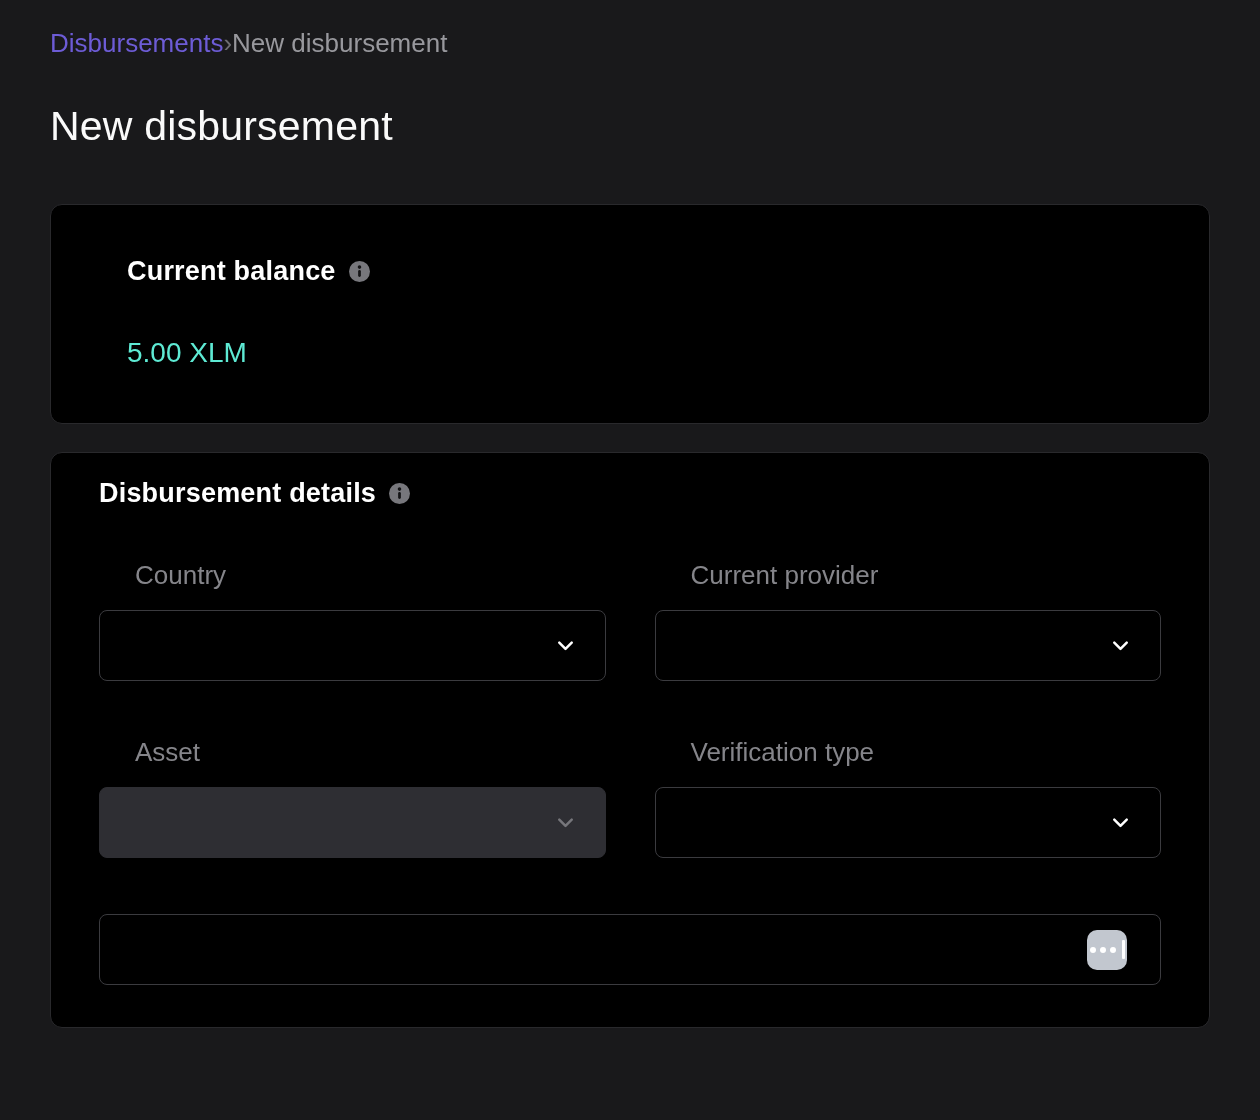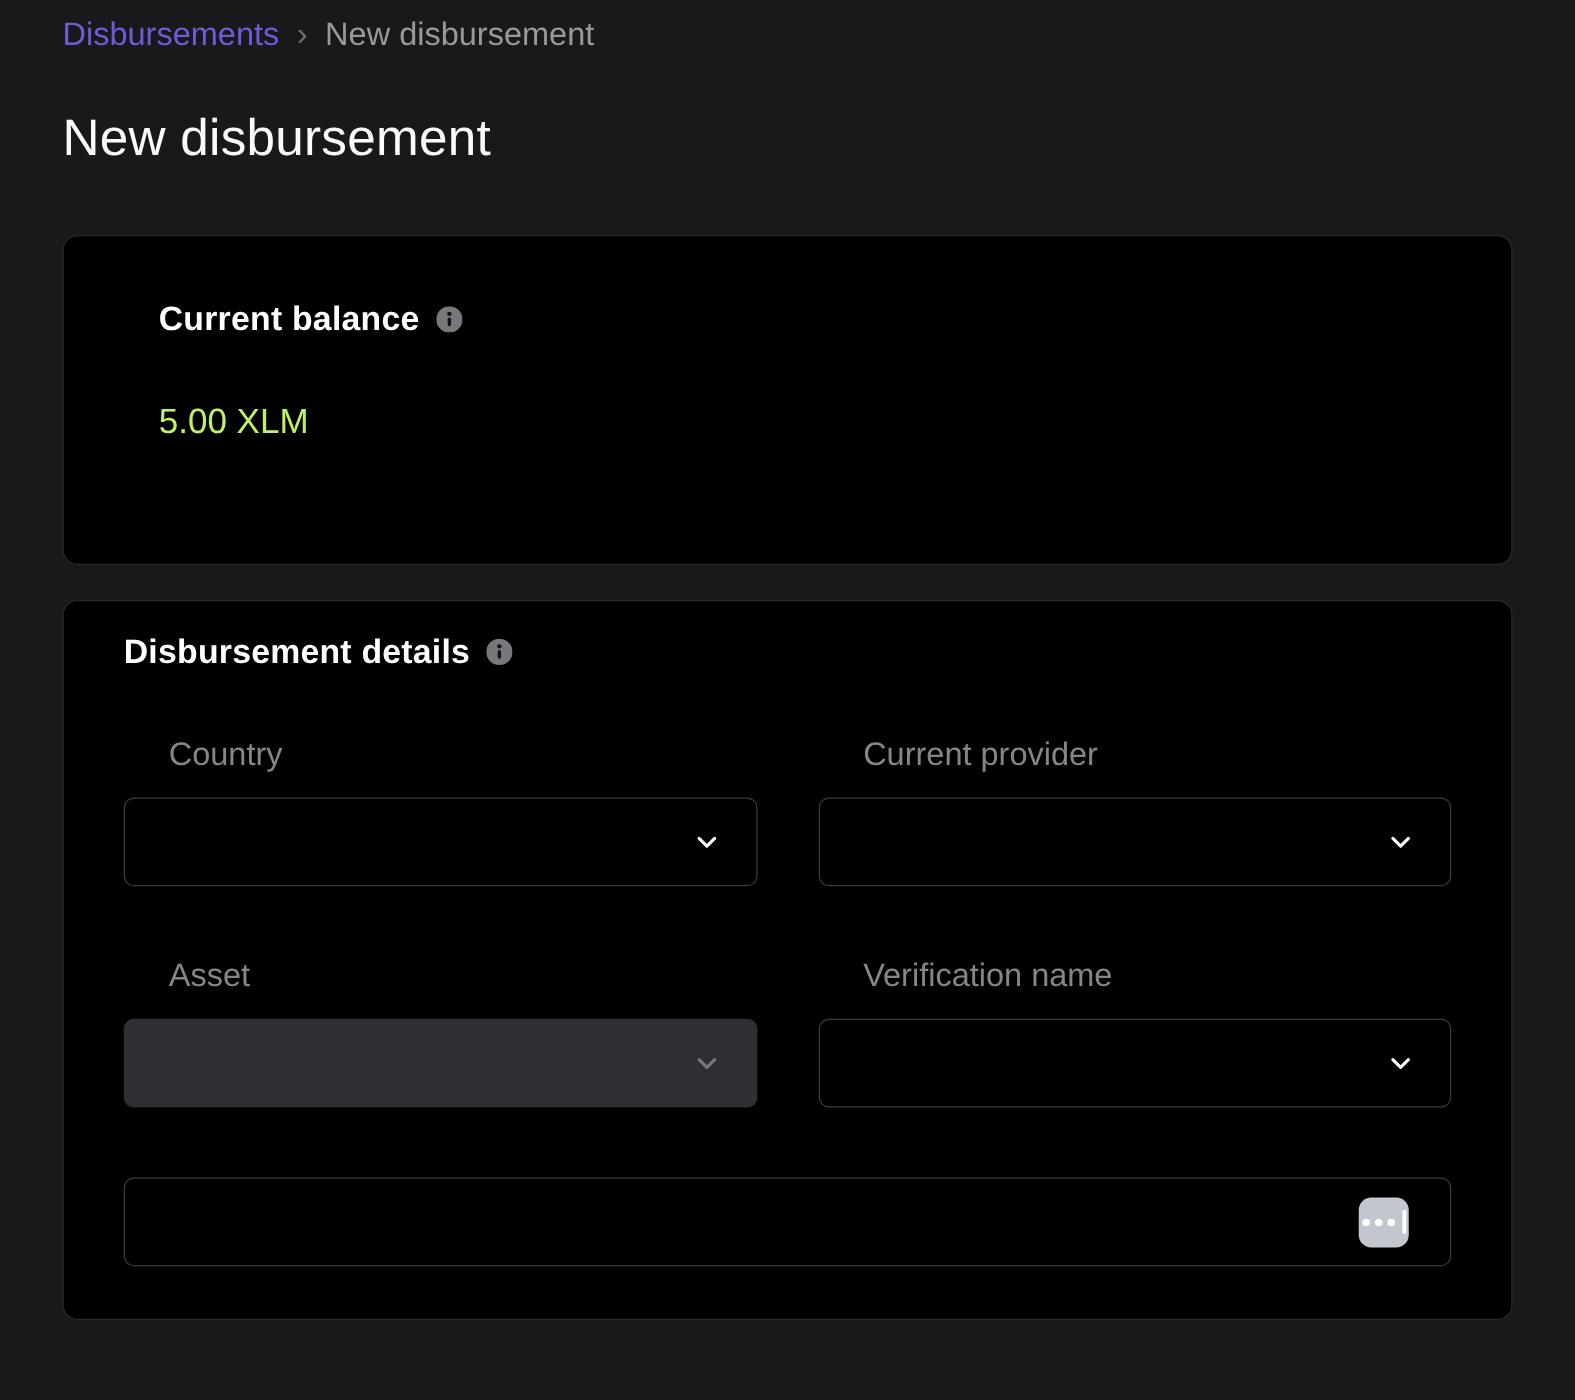--- a/index.html
+++ b/index.html
@@ -14,8 +14,8 @@
 
   
   .breadcrumb {
-    padding-top: 12px;
-    display: flex; align-items: center; gap: 14px;
+    padding-top: 28px;
+    display: flex; align-items: center; 
     font-size: 26px; line-height: 30px;
   }
   .bc-link { color: #6D5CD6; text-decoration: none; cursor: pointer; }

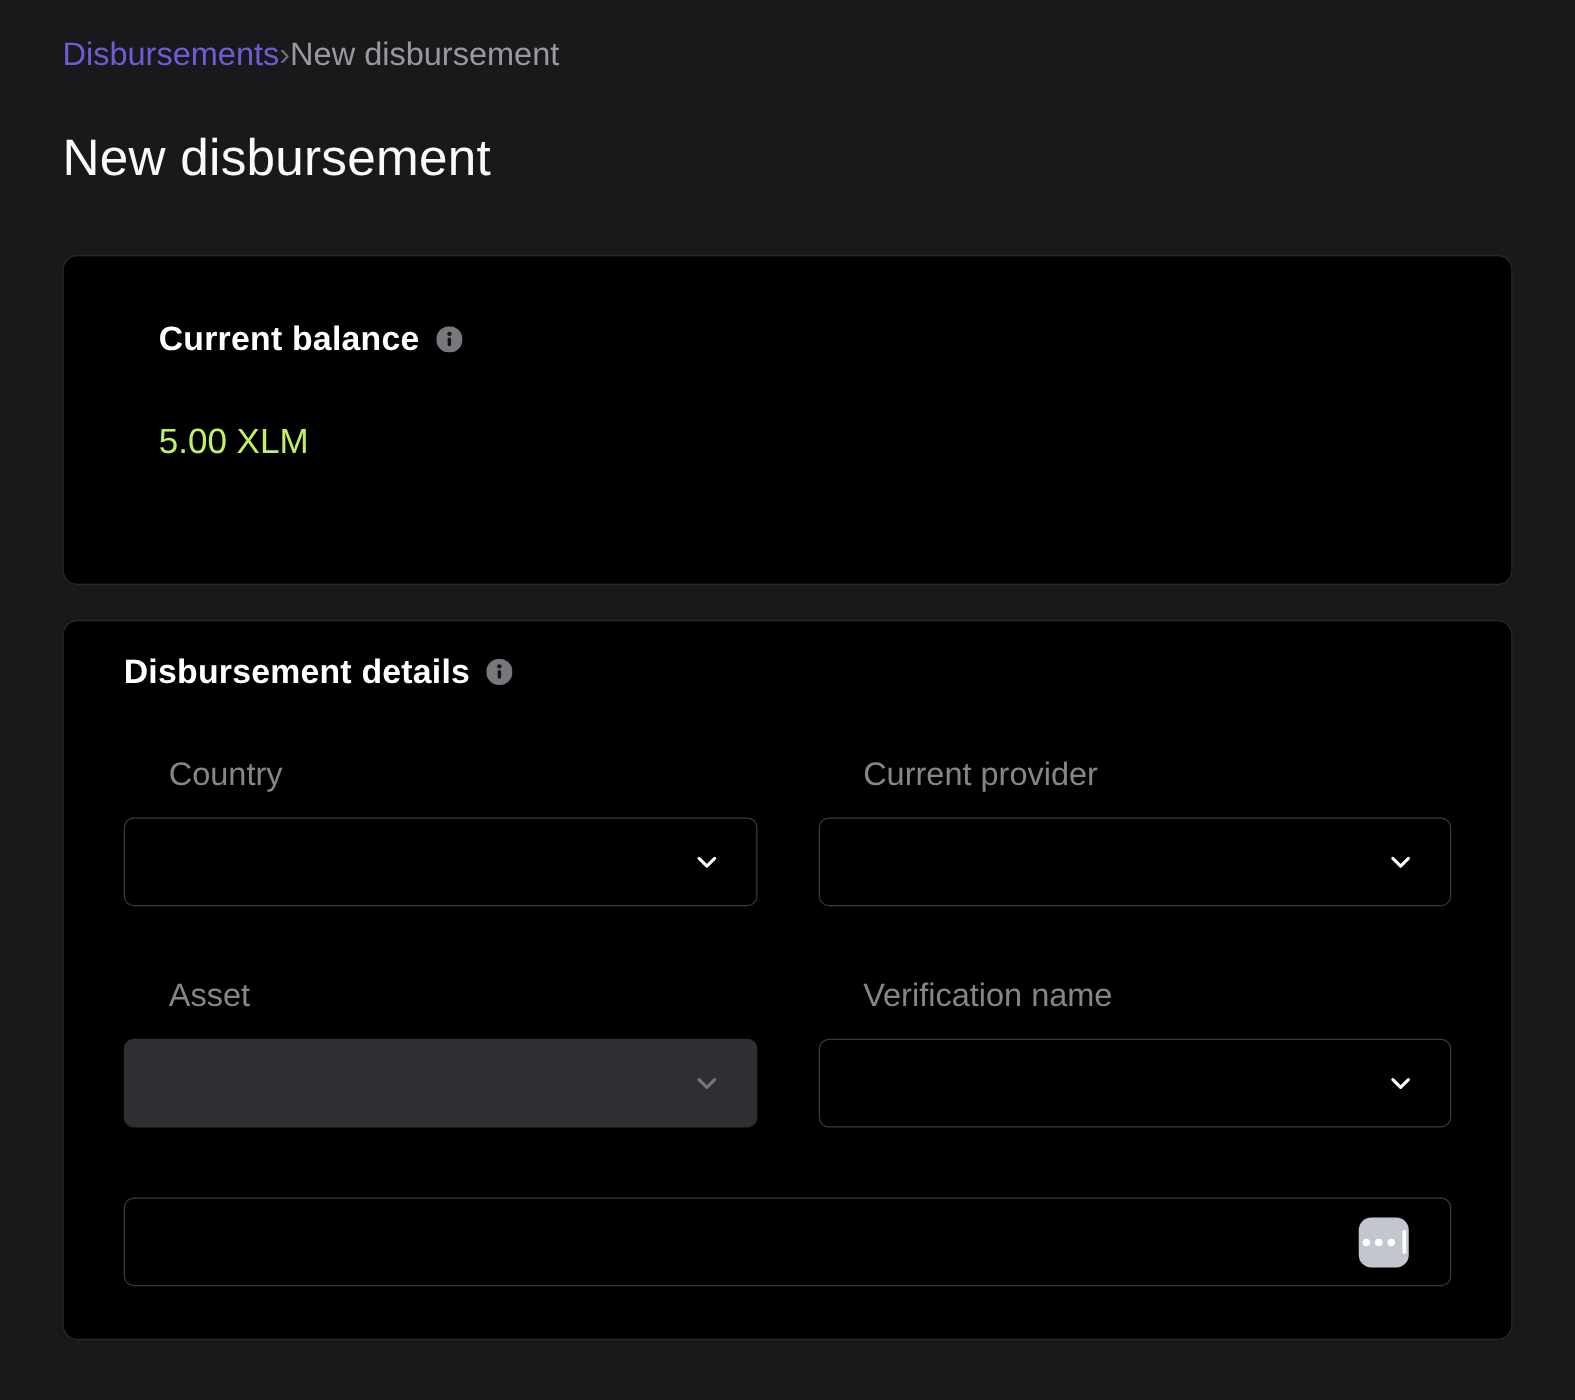--- a/index.html
+++ b/index.html
@@ -37,7 +37,7 @@
     border: 1px solid #29292C;
     border-radius: 12px;
   }
-  .balance-card { margin-top: 54px; height: 264px; padding: 50px 48px 0 76px; }
+  .balance-card { margin-top: 54px; height: 220px; padding: 50px 48px 0 76px; }
   .details-card { margin-top: 28px; padding: 24px 48px 42px 48px; }
 
   .card-title-row { display: flex; align-items: center; gap: 13px; }

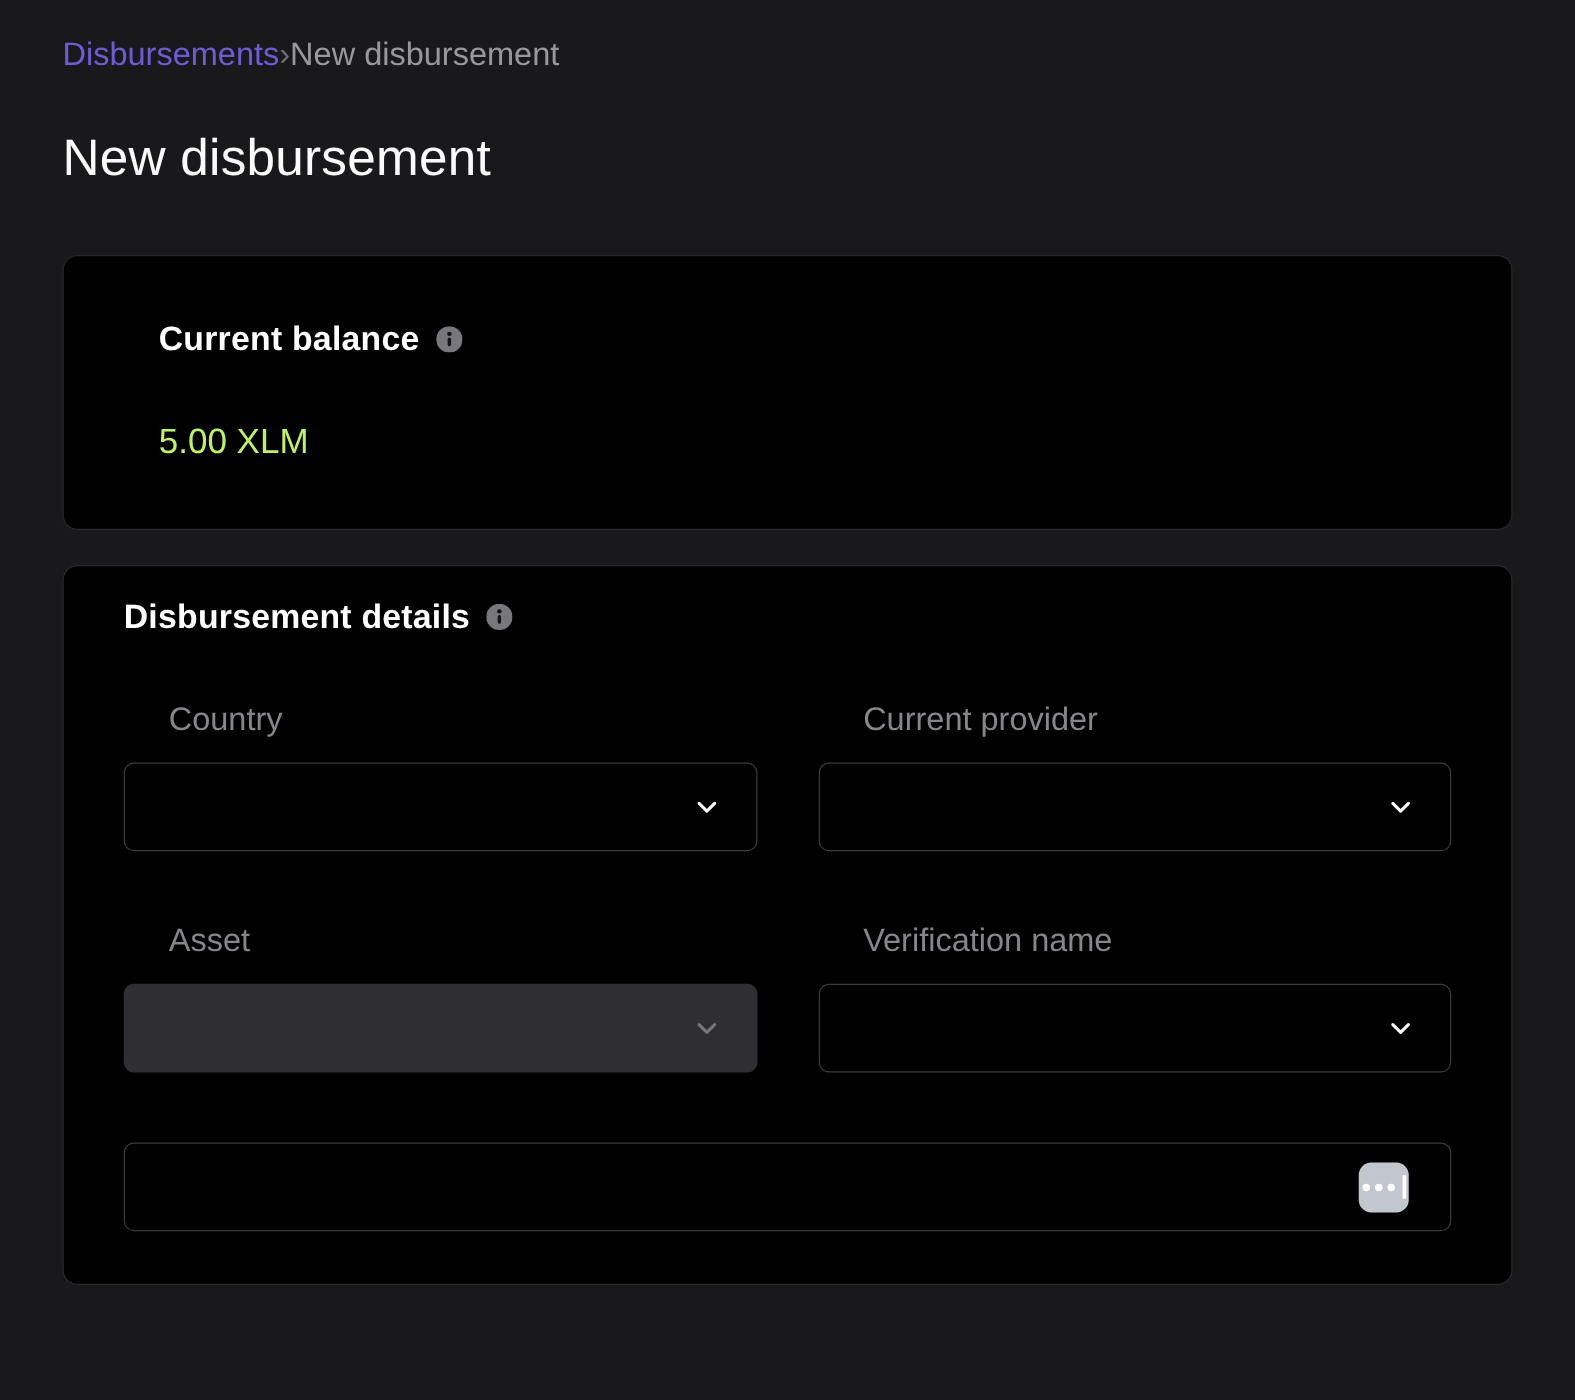--- a/index.html
+++ b/index.html
@@ -51,7 +51,7 @@
   .balance-value {
     margin-top: 48px;
     font-size: 28px; line-height: 34px;
-    font-weight: 400; color: #bef264;
+    font-weight: 400; color: #5eead4;
   }
 
   

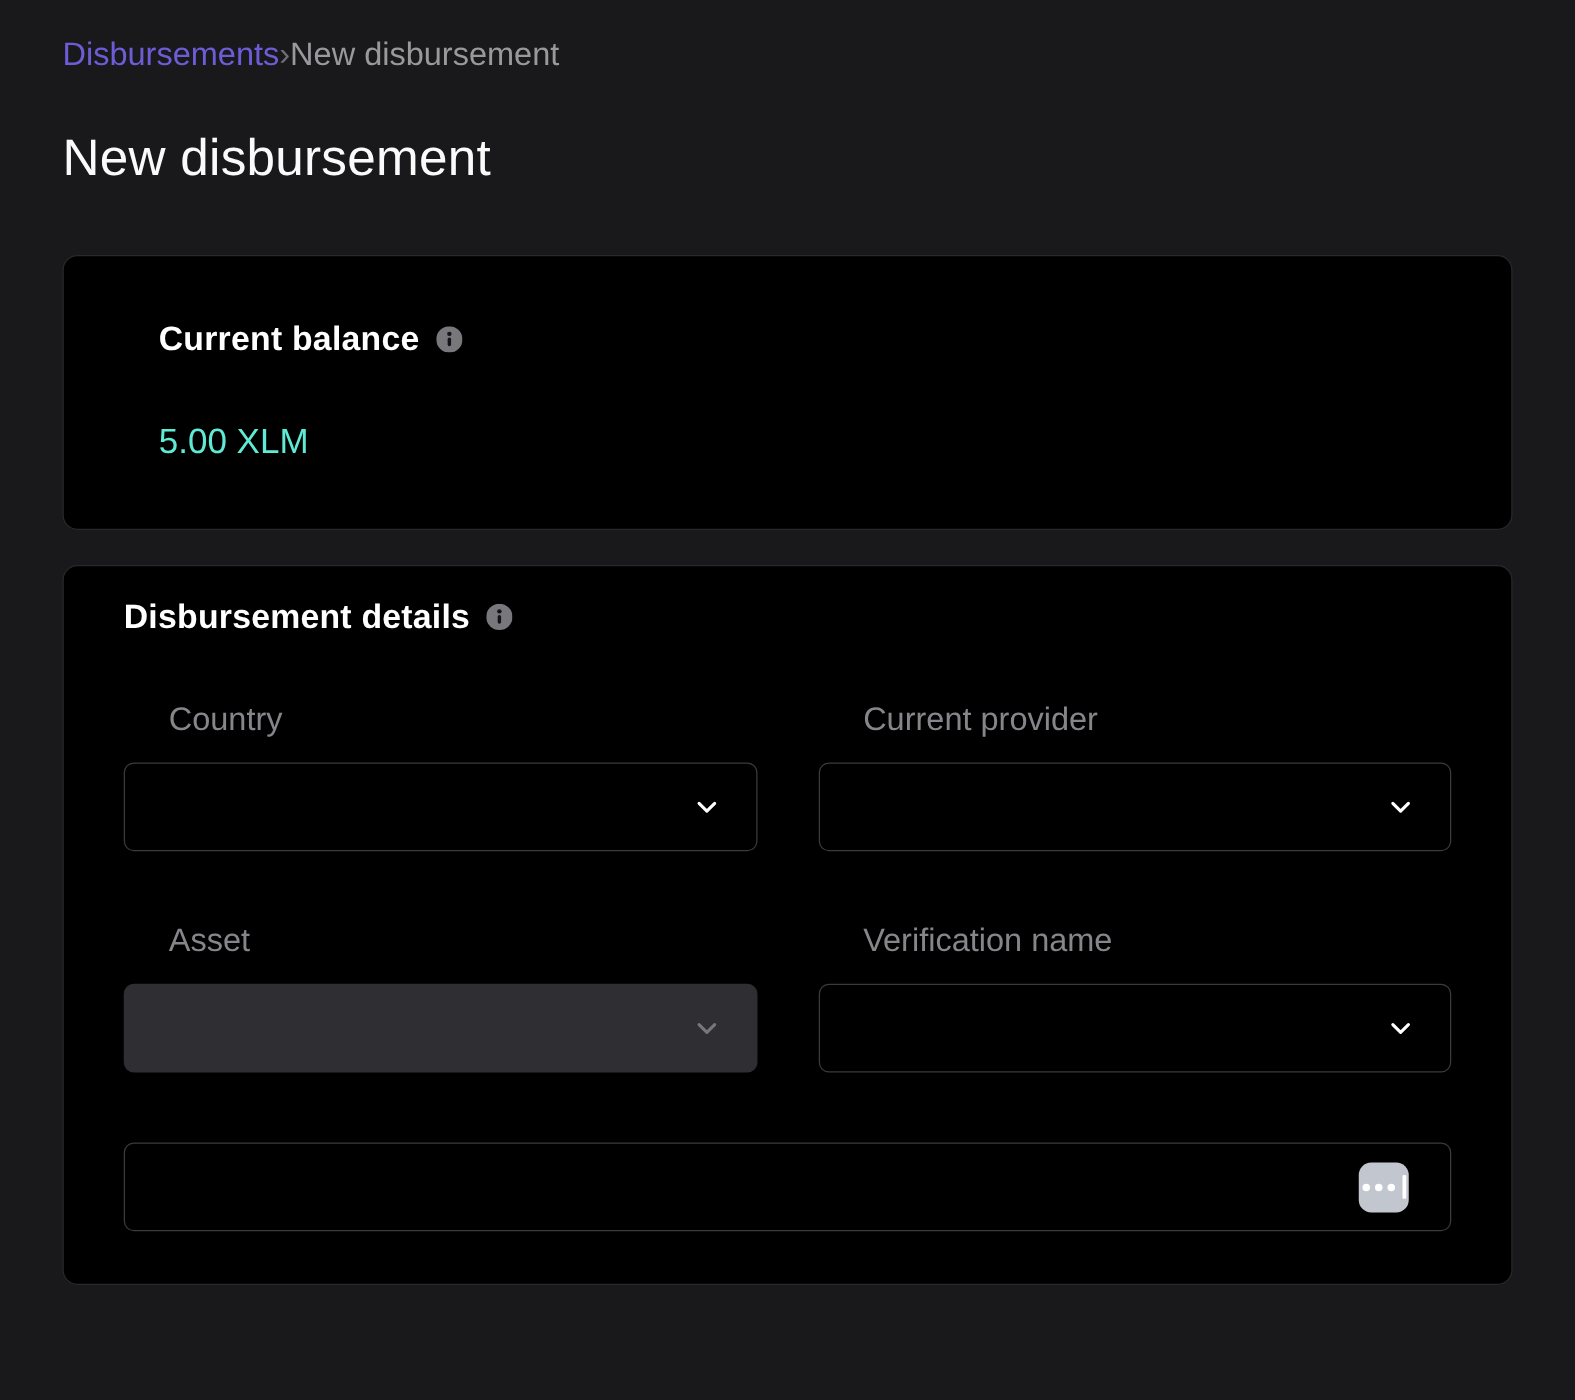--- a/index.html
+++ b/index.html
@@ -193,7 +193,7 @@
       </div>
 
       <div class="form-group">
-        <label class="field-label">Verification name</label>
+        <label class="field-label">Verification type</label>
         <div class="select-box">
           <span class="select-value"></span>
           <span class="chevron">

